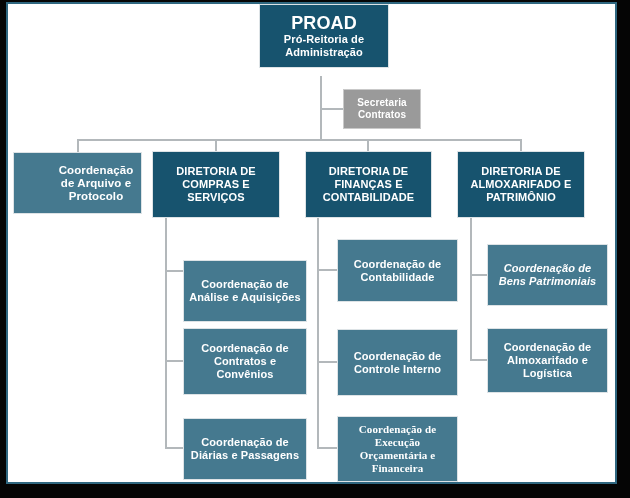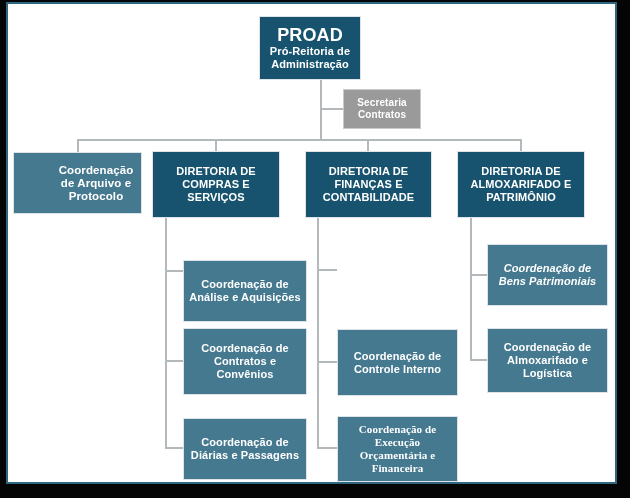--- a/index.html
+++ b/index.html
@@ -26,7 +26,7 @@
   .mid  { background:var(--mid,#45798f);  border:1px solid #dde3e6; }
   .gray { background:var(--gray,#9a9a9a); border:1px solid #c9c9c9; }
 
-  .n-root { left:259px; top:16px;  width:102px; height:64px; }
+  .n-root { left:259px; top:4px;  width:130px; height:64px; }
   .n-root .t1 { font-size:18px; line-height:20px; }
   .n-root .t2 { font-size:11px; line-height:13px; }
   .n-sec  { left:343px; top:89px;  width:78px;  height:40px; font-size:10px; line-height:12px; }

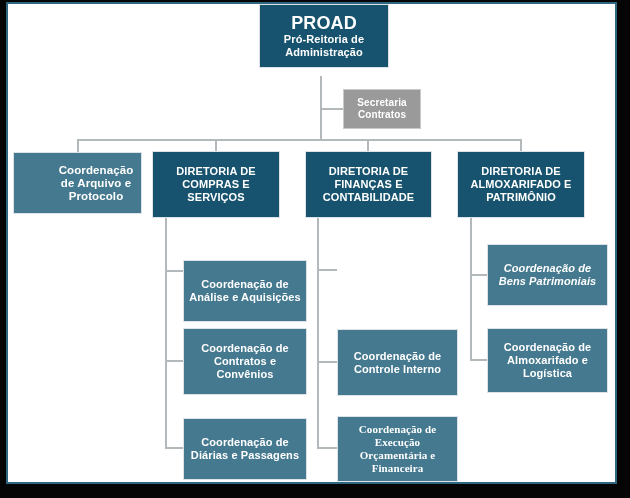--- a/index.html
+++ b/index.html
@@ -93,6 +93,7 @@
   <div class="node mid n-a1">Coordenação de Contratos e Convênios</div>
   <div class="node mid n-a2">Coordenação de Diárias e Passagens</div>
 
+  <div class="node mid n-b0">Coordenação de Contabilidade</div>
   <div class="node mid n-b1">Coordenação de Controle Interno</div>
   <div class="node mid n-b2">Coordenação de Execução Orçamentária e Financeira</div>
 

